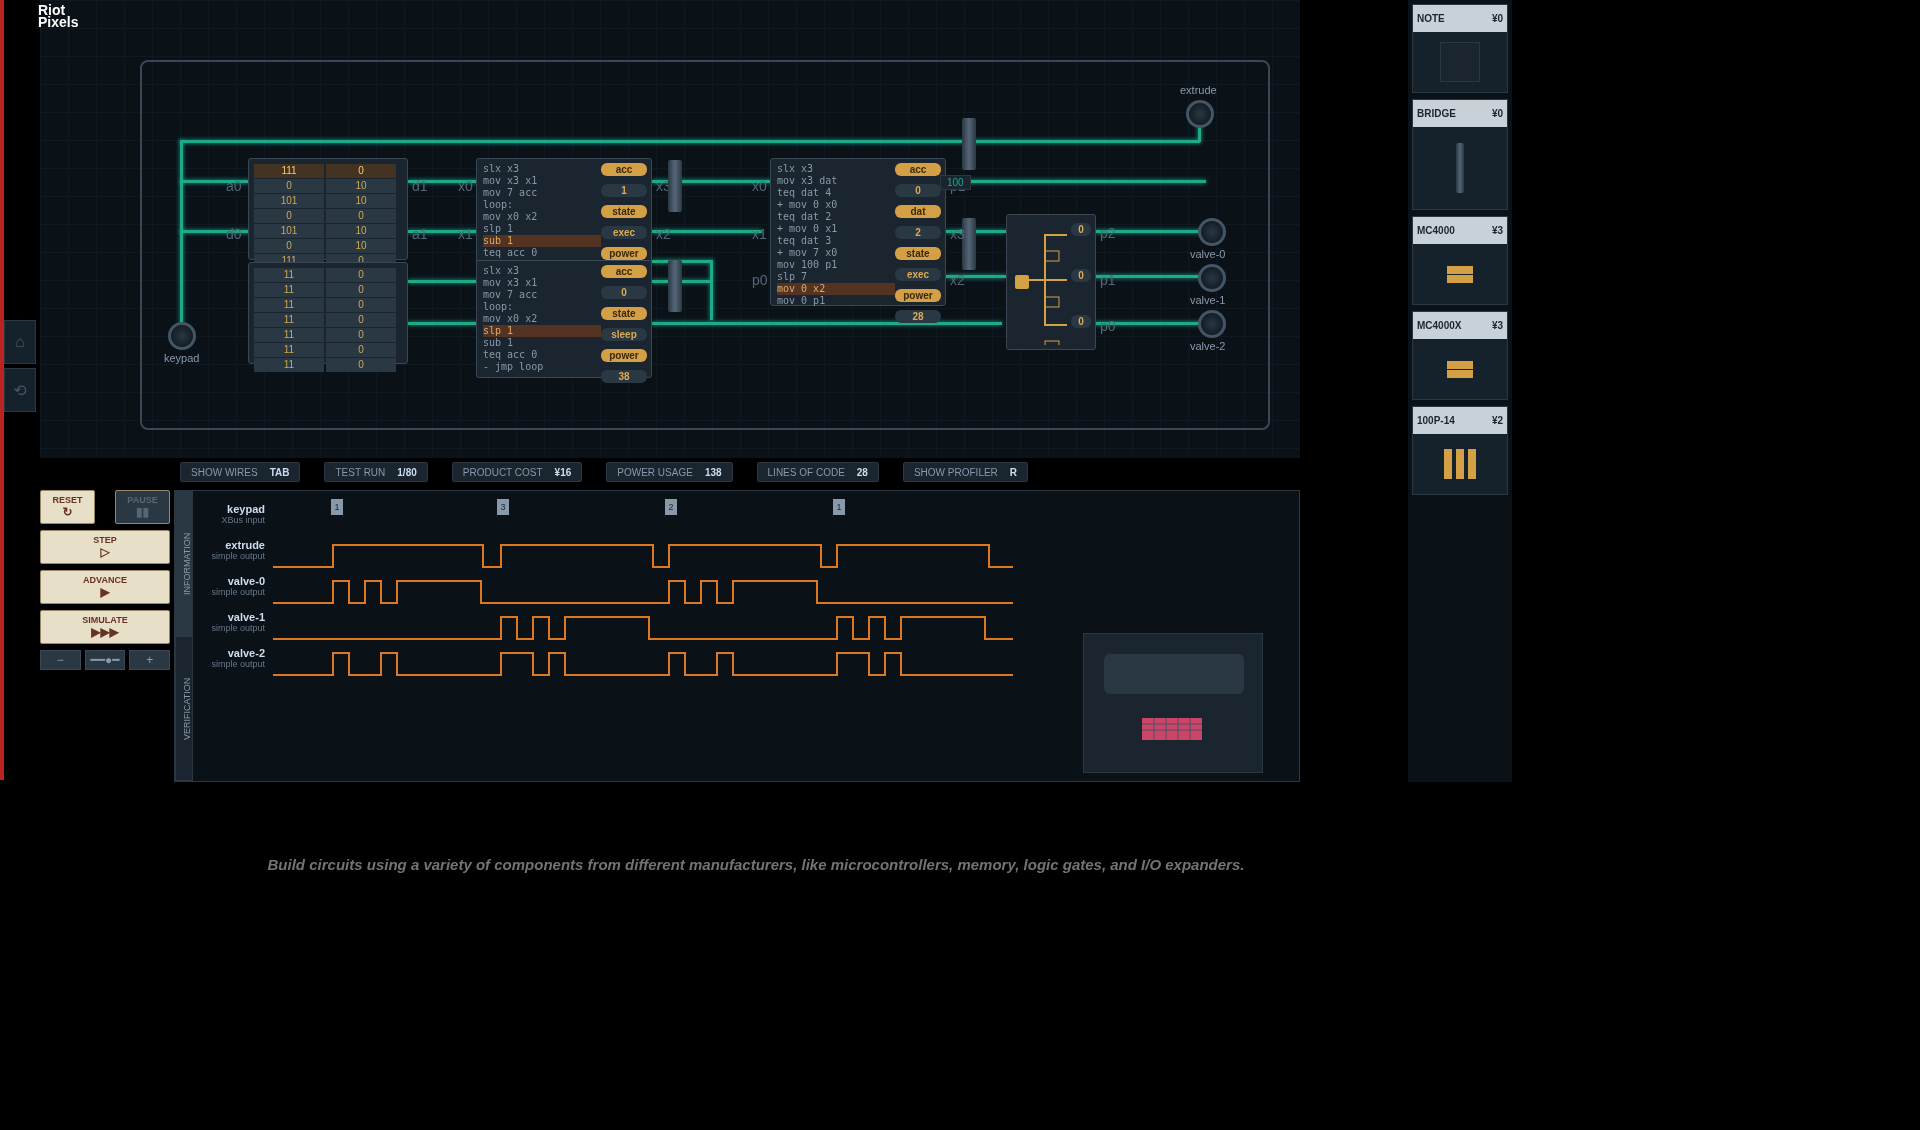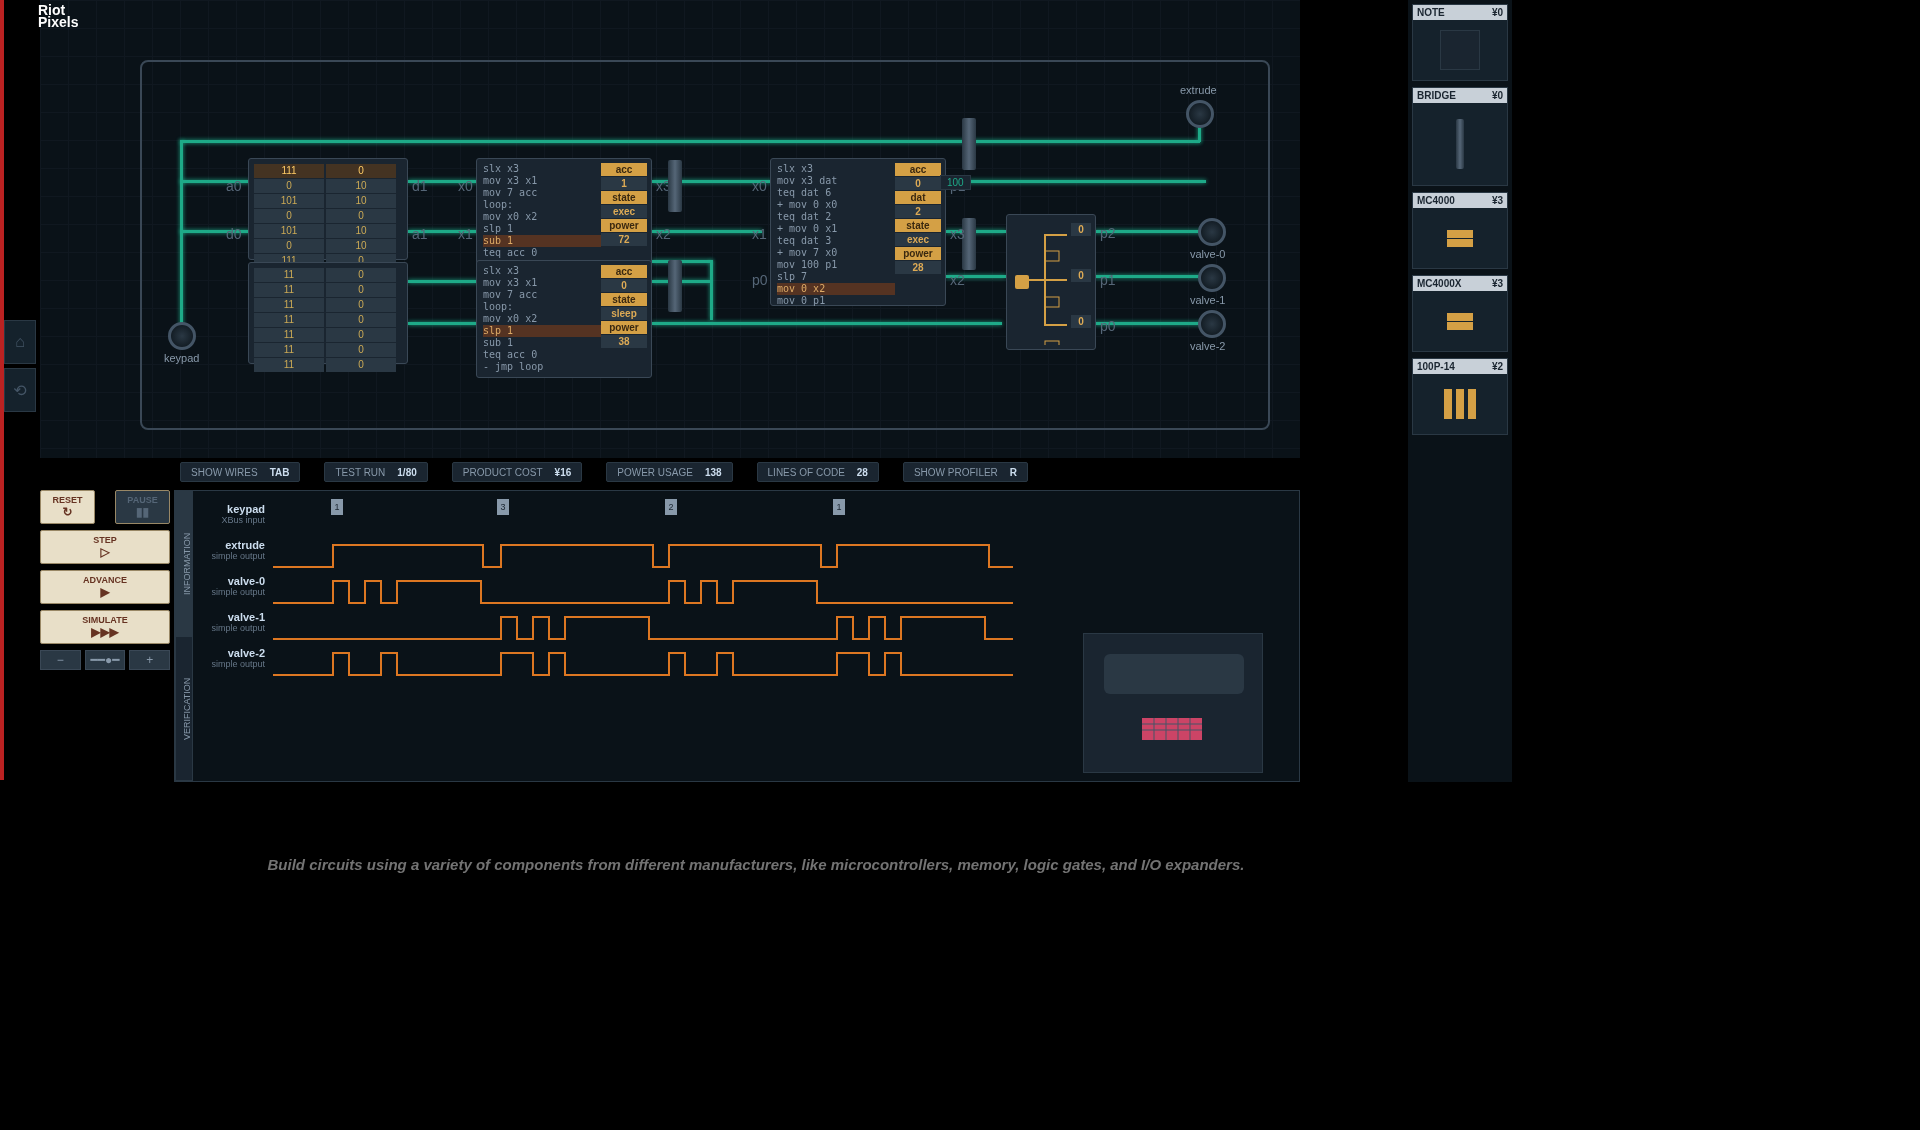--- a/index.html
+++ b/index.html
@@ -58,7 +58,7 @@
 .preview { position:absolute; right:36px; bottom:8px; width:180px; height:140px; background:#1a2530; border:1px solid #2a3844; }
 .parts { position:absolute; right:0; top:0; width:104px; height:782px; background:#0a1218; padding:4px; overflow:hidden; }
 .part { background:#15222c; border:1px solid #2a3844; margin-bottom:6px; }
-.part-hdr { background:#c8d0d8; color:#1a2530; font-size:10px; font-weight:600; display:flex; justify-content:space-between; padding:2px 4px; }
+.part-hdr { background:#c8d0d8; color:#1a2530; font-size:10px; font-weight:600; display:flex; justify-content:space-between; padding:8px 4px; }
 .part-body { height:60px; position:relative; display:flex; align-items:center; justify-content:center; }
 .part-body.tall { height:82px; }
 .mini-reg { width:26px; height:8px; background:#d4a045; margin:1px; }

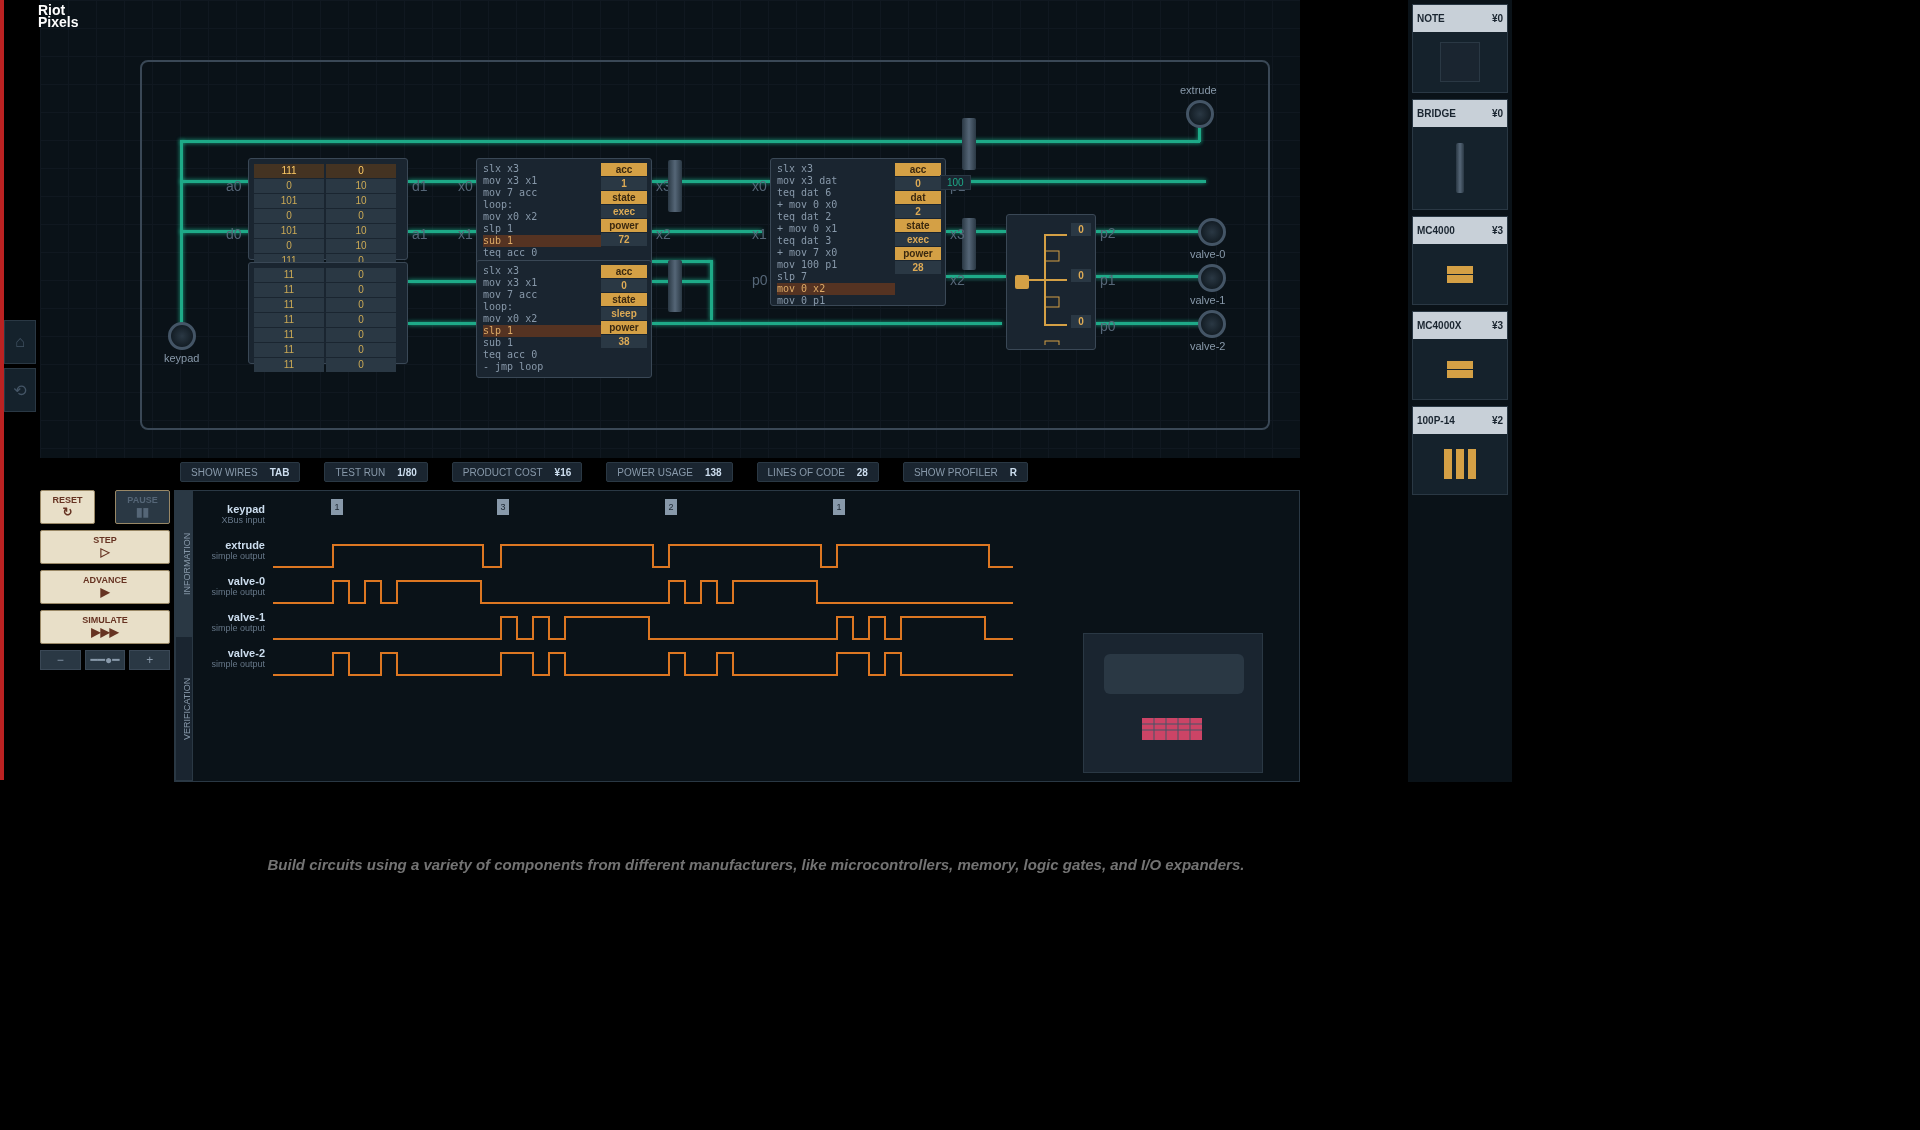--- a/index.html
+++ b/index.html
@@ -26,7 +26,7 @@
 .mcu-code { flex:1; font-family:monospace; font-size:10px; color:#8899aa; line-height:12px; }
 .mcu-code .hl { background:#553322; color:#ddaa66; display:inline-block; width:100%; }
 .mcu-regs { width:46px; }
-.reg { background:#d4a045; color:#3a2810; font-size:10px; text-align:center; height:13px; line-height:13px; margin-bottom:1px; font-weight:600; }
+.reg { background:#d4a045; color:#3a2810; font-size:10px; text-align:center; height:13px; line-height:13px; margin-bottom:8px; font-weight:600;border-radius:6px; }
 .reg.val { background:#2a3844; color:#ddaa55; }
 .dxchip { width:90px; height:136px; background:#1a2530; border:1px solid #3a4856; }
 .dxdot { position:absolute; width:14px; height:14px; background:#d4a045; border-radius:2px; }

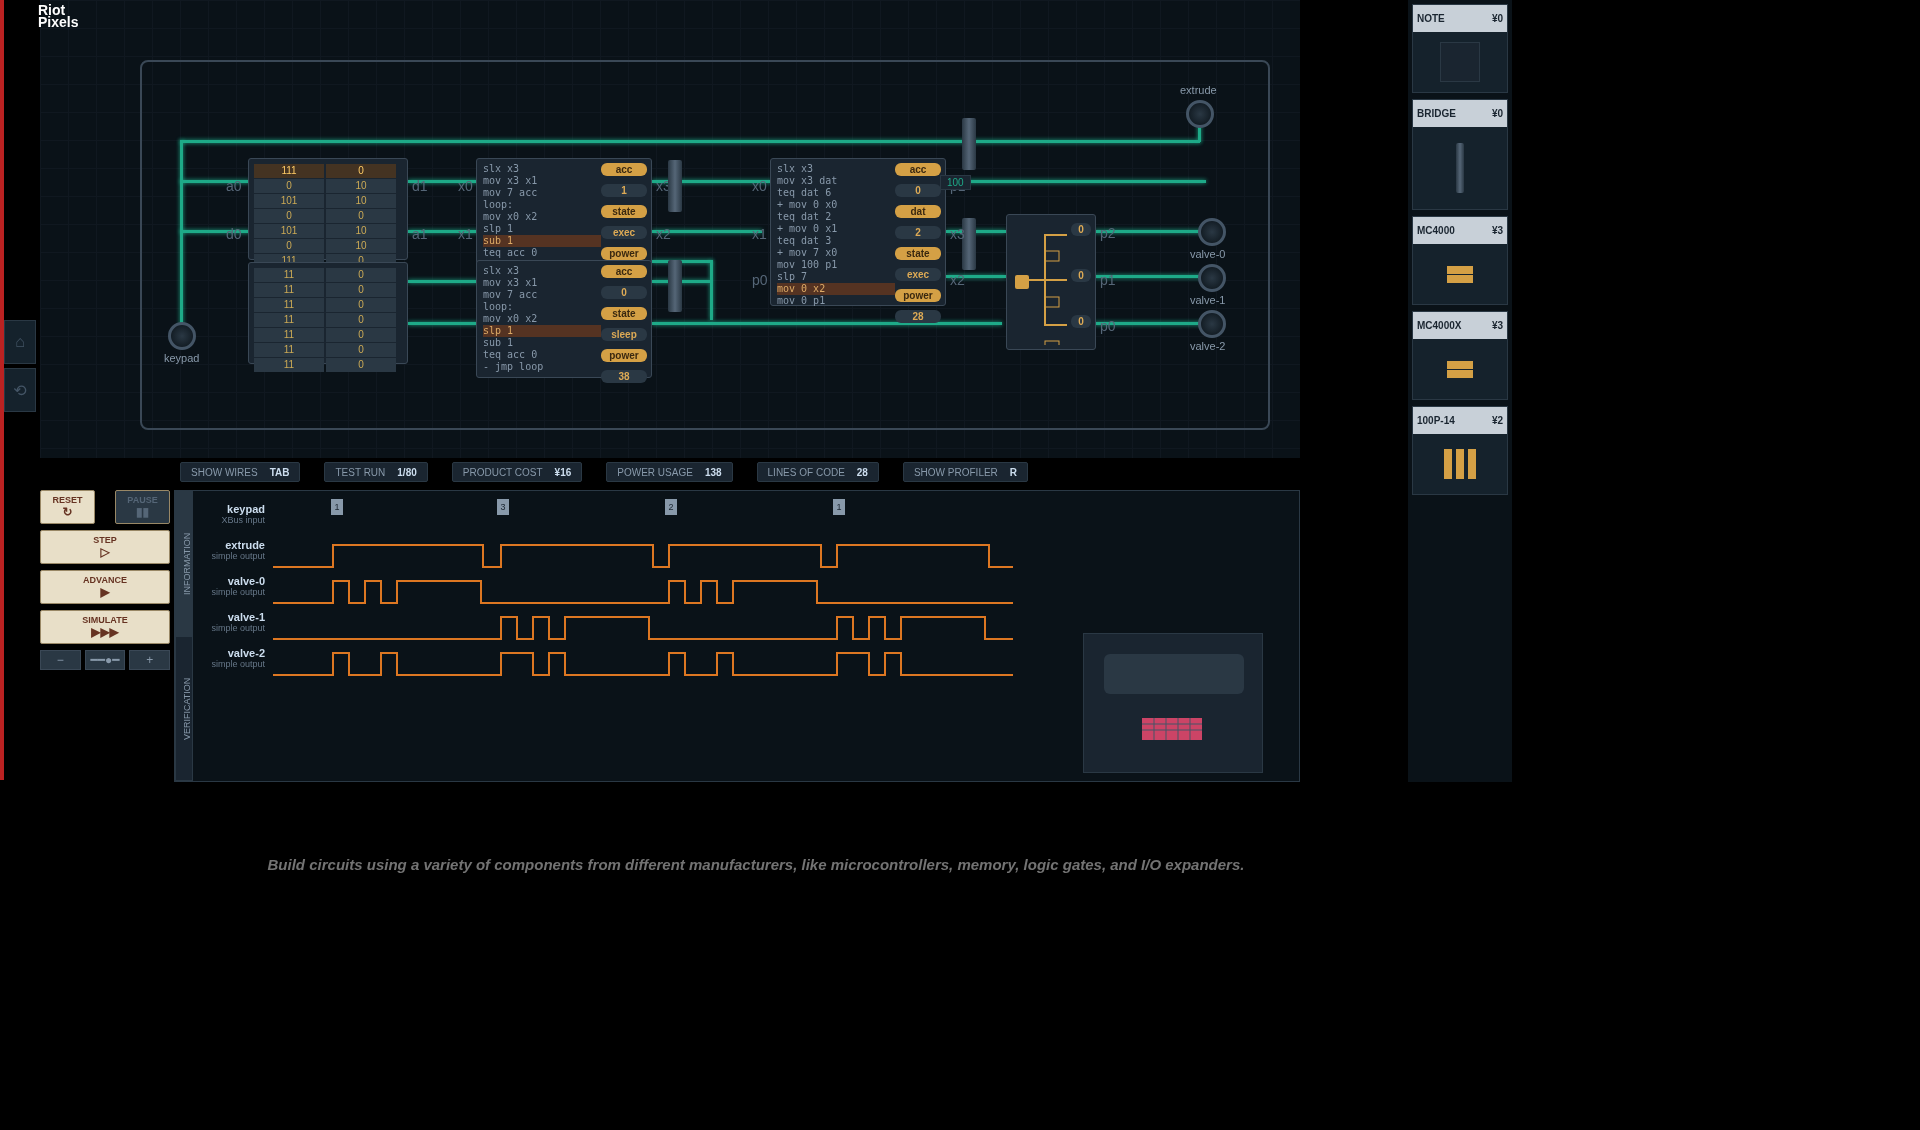--- a/index.html
+++ b/index.html
@@ -160,7 +160,7 @@
   <div class="connector" style="left:922px;top:218px"></div>
 
   <div class="chip mcu" style="left:730px;top:158px;height:148px">
-    <div class="mcu-code" id="mcu3code"><div>  slx x3</div><div>  mov x3 dat</div><div>  teq dat 6</div><div>+ mov 0 x0</div><div>  teq dat 2</div><div>+ mov 0 x1</div><div>  teq dat 3</div><div>+ mov 7 x0</div><div>  mov 100 p1</div><div>  slp 7</div><div class="hl">  mov 0 x2</div><div>  mov 0 p1</div></div>
+    <div class="mcu-code" id="mcu3code"><div>  slx x3</div><div>  mov x3 dat</div><div>  teq dat 4</div><div>+ mov 0 x0</div><div>  teq dat 2</div><div>+ mov 0 x1</div><div>  teq dat 3</div><div>+ mov 7 x0</div><div>  mov 100 p1</div><div>  slp 7</div><div class="hl">  mov 0 x2</div><div>  mov 0 p1</div></div>
     <div class="mcu-regs" id="mcu3regs">
         <div class="reg">acc</div>
         <div class="reg val">0</div>

